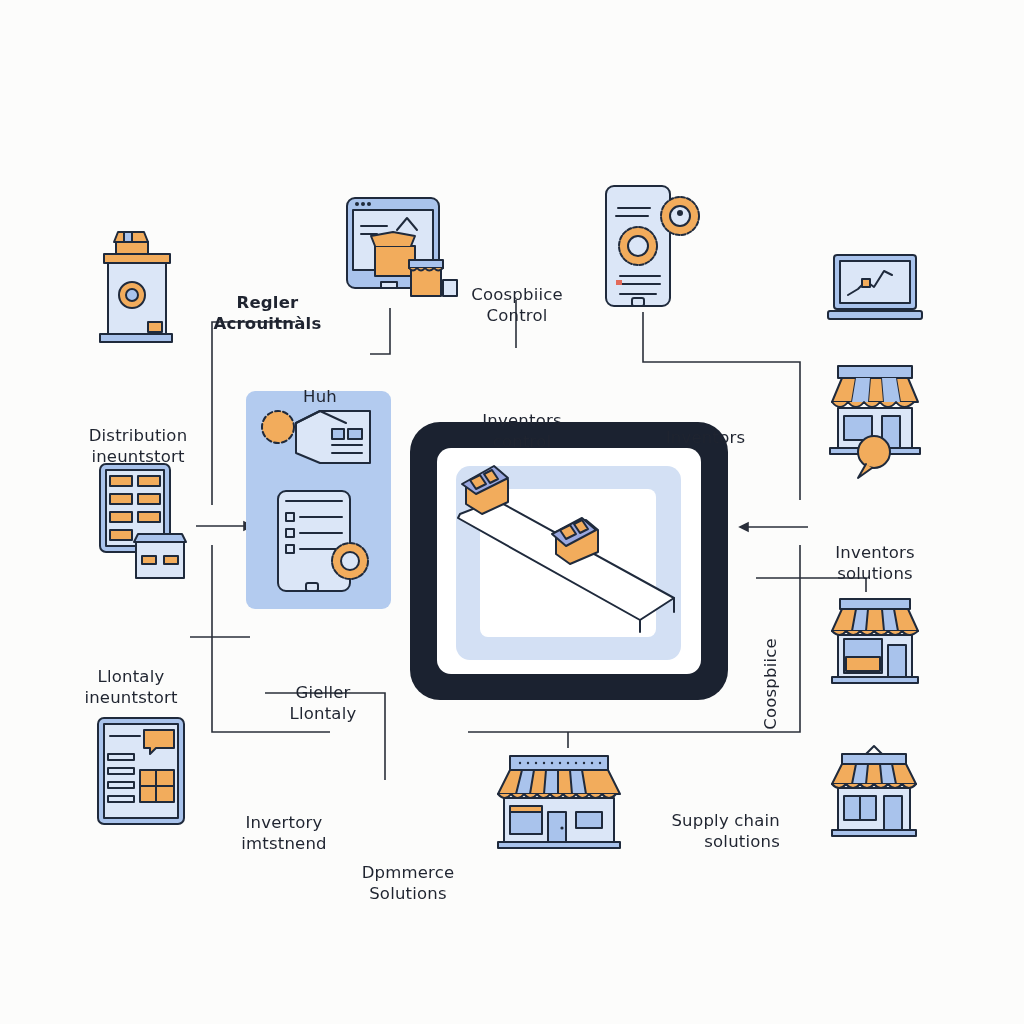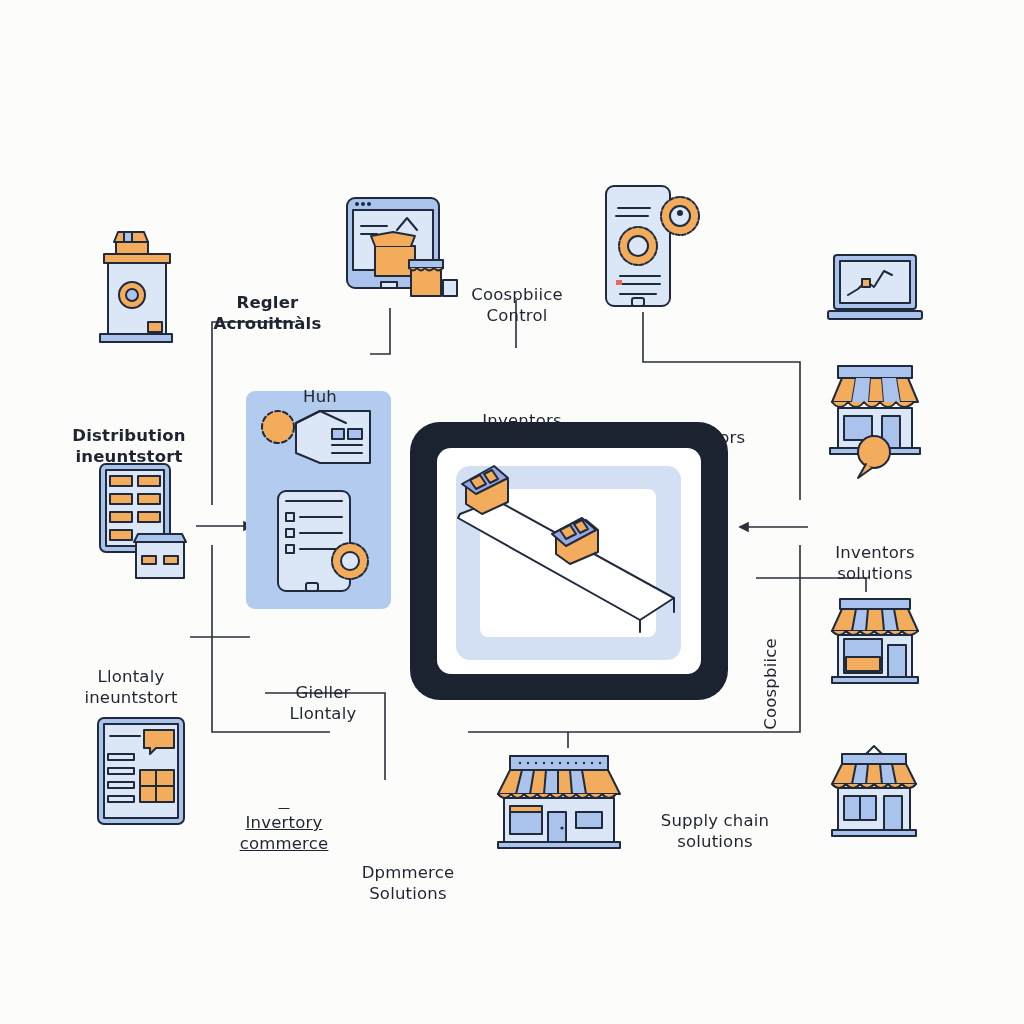--- a/index.html
+++ b/index.html
@@ -243,7 +243,7 @@
 <div class="lbl" style="left:462px;top:242px;width:110px;">
   <span>Coospbiice</span><span>Control</span>
 </div>
-<div class="lbl" style="left:58px;top:383px;width:142px;font-weight:bold;">
+<div class="lbl" style="left:67px;top:383px;width:142px;">
   <span>Distribution</span><span>ineuntstort</span>
 </div>
 <div class="lbl" style="left:295px;top:344px;width:50px;">

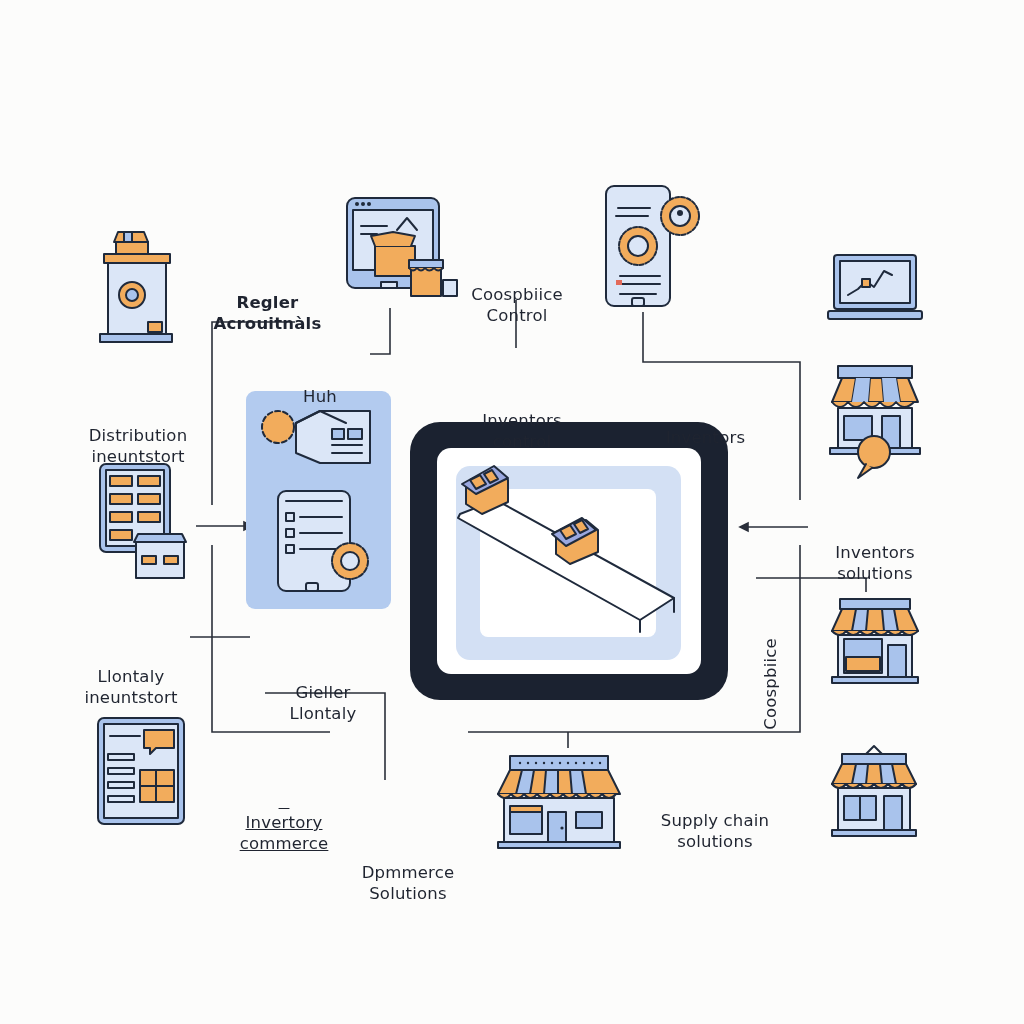--- a/index.html
+++ b/index.html
@@ -267,7 +267,7 @@
 <div class="lbl" style="left:700px;top:642px;width:120px;transform:rotate(-90deg);transform-origin:center;">
   <span>Coospbiice</span>
 </div>
-<div class="lbl" style="left:228px;top:770px;width:112px;text-decoration:underline;">
+<div class="lbl" style="left:228px;top:770px;width:112px;">
   <span>Invertory</span><span>commerce</span>
 </div>
 <div class="lbl" style="left:350px;top:820px;width:116px;">

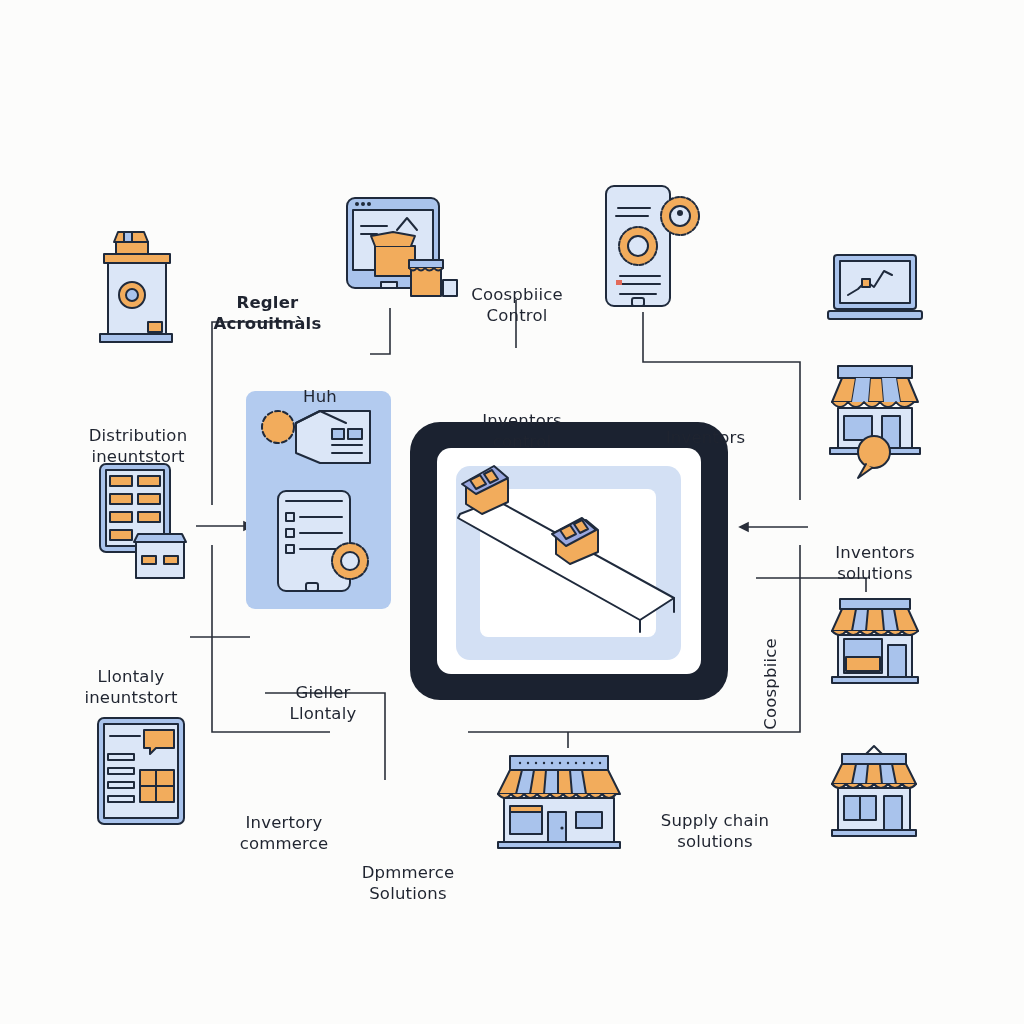--- a/index.html
+++ b/index.html
@@ -273,7 +273,7 @@
 <div class="lbl" style="left:350px;top:820px;width:116px;">
   <span>Dpmmerce</span><span>Solutions</span>
 </div>
-<div class="lbl" style="left:650px;top:768px;width:130px;text-align:center;">
+<div class="lbl" style="left:650px;top:768px;width:130px;text-align:right;">
   <span>Supply chain</span><span>solutions</span>
 </div>
 

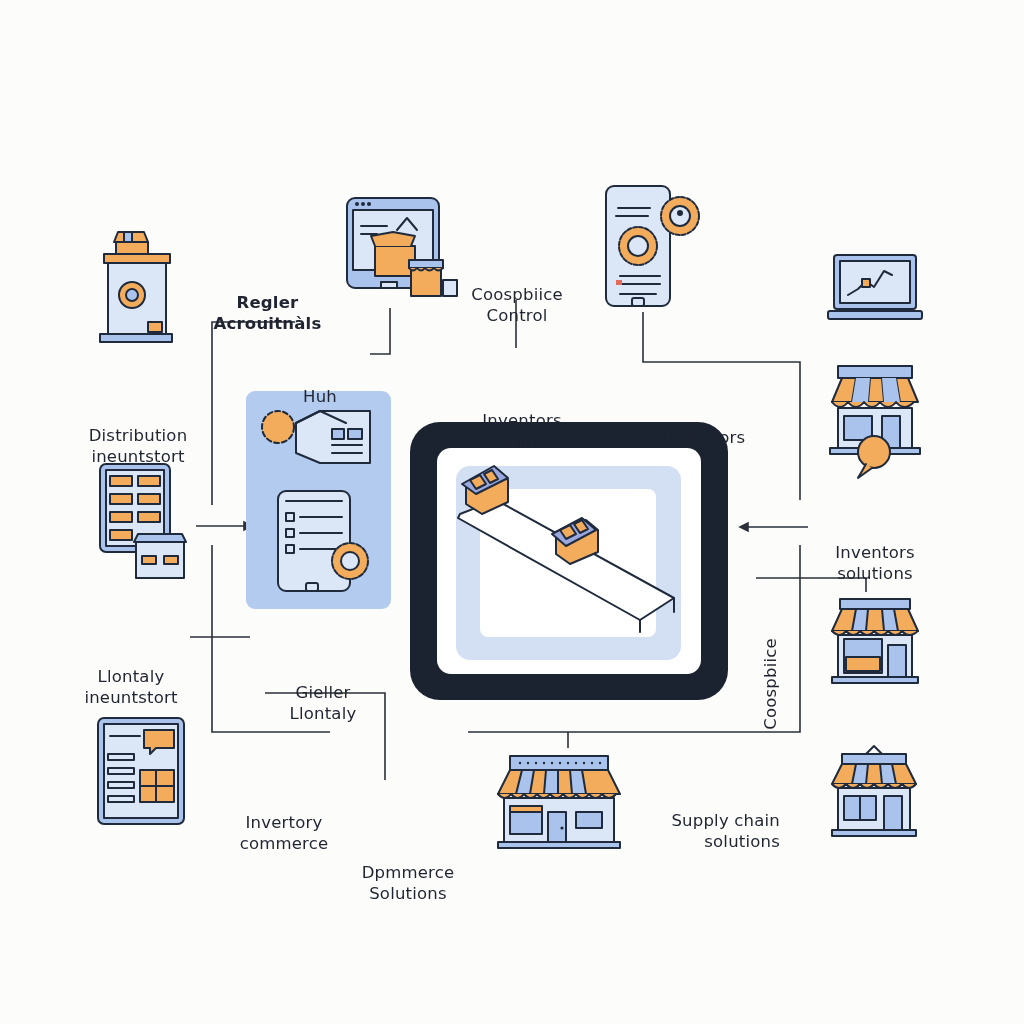--- a/index.html
+++ b/index.html
@@ -268,7 +268,7 @@
   <span>Coospbiice</span>
 </div>
 <div class="lbl" style="left:228px;top:770px;width:112px;">
-  <span>Invertory</span><span>commerce</span>
+  <span>Invertory</span><span>imtstnend</span>
 </div>
 <div class="lbl" style="left:350px;top:820px;width:116px;">
   <span>Dpmmerce</span><span>Solutions</span>

